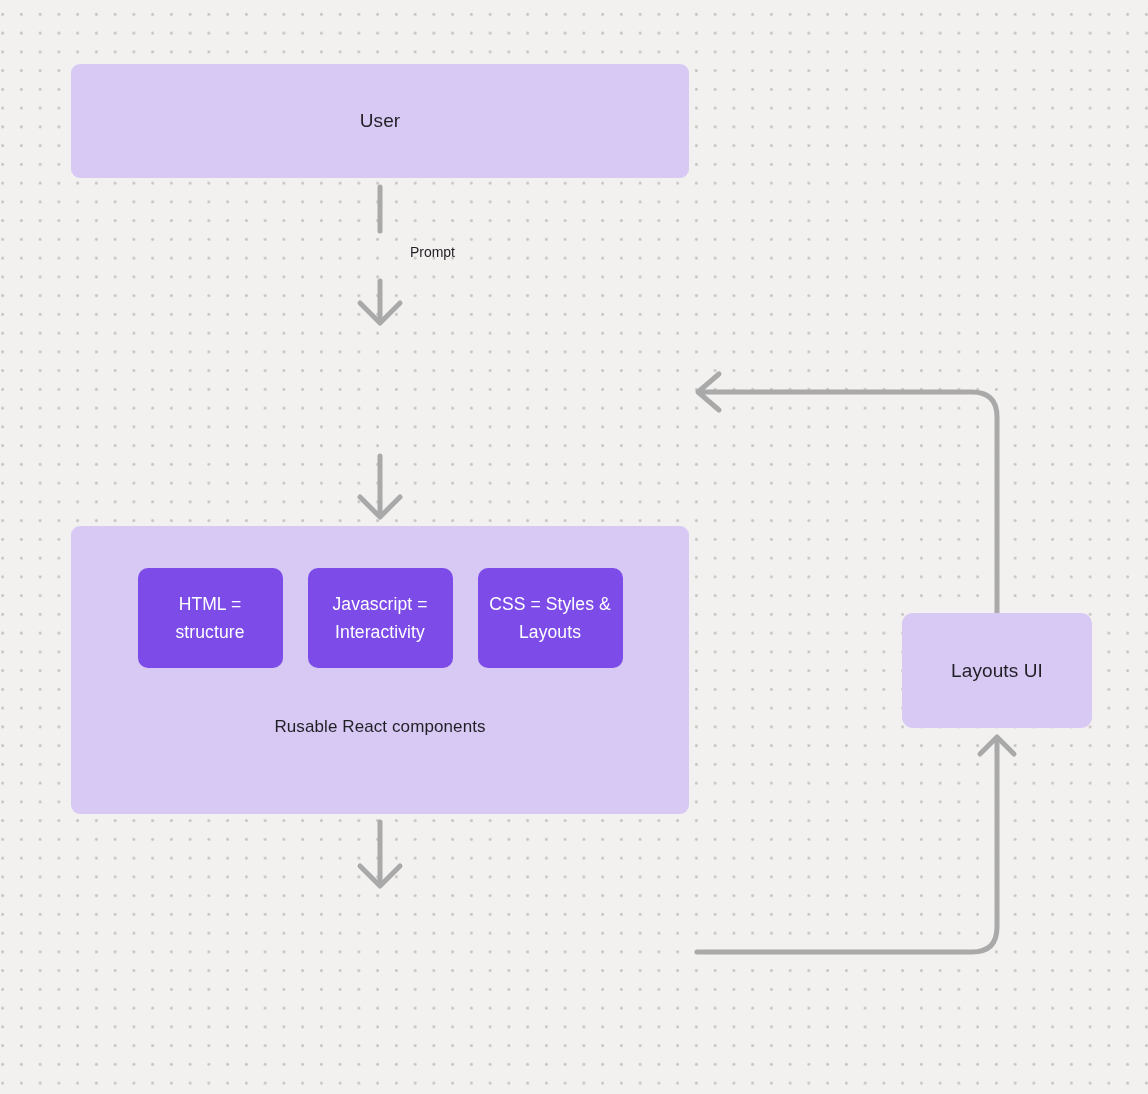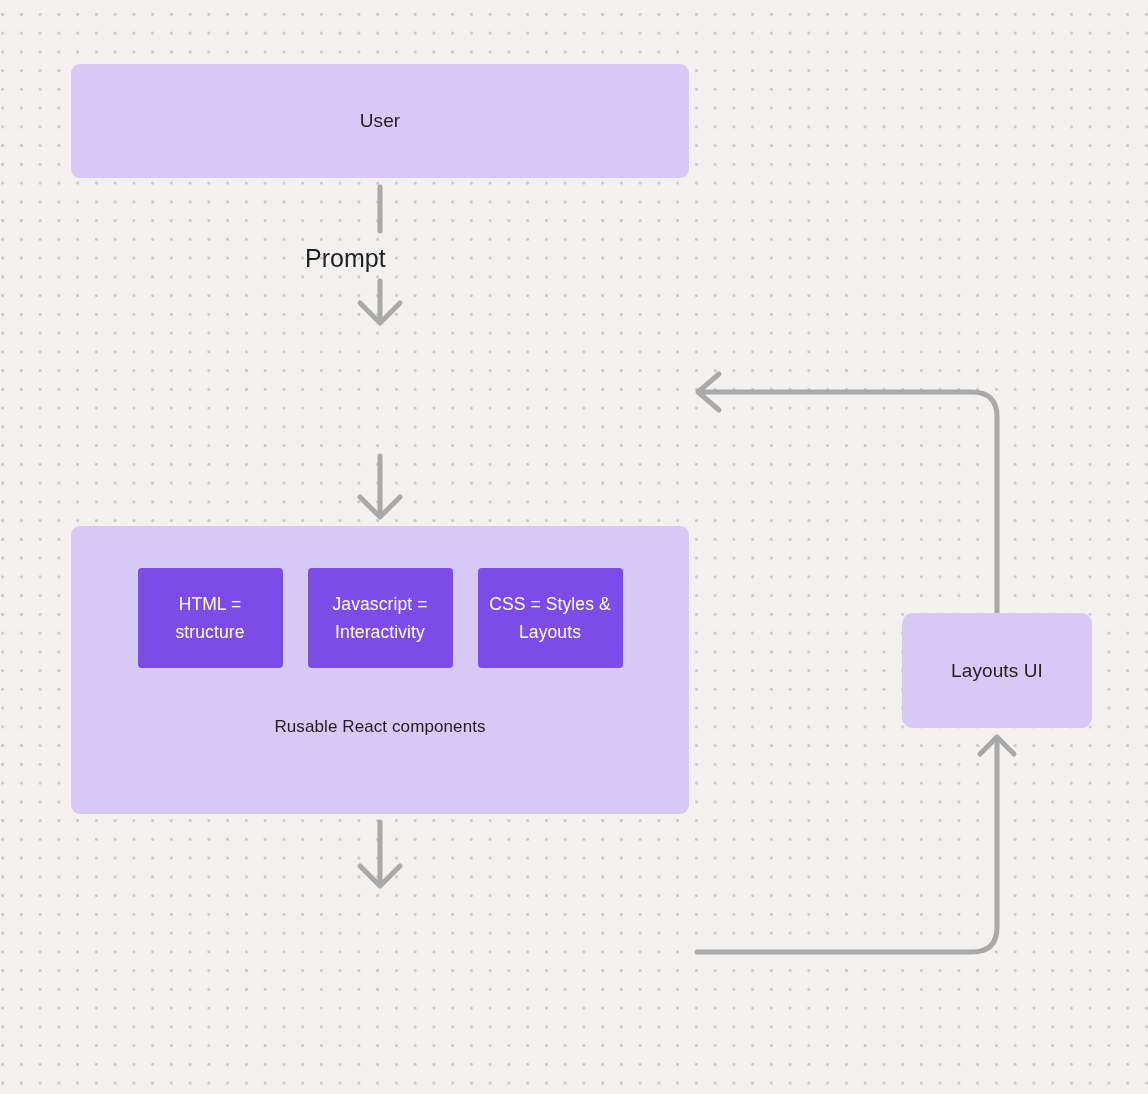--- a/index.html
+++ b/index.html
@@ -77,8 +77,8 @@
   }
   .edge-label {
     position: absolute; left: 305px; top: 244px; width: 150px;
-    text-align: left;
-    font-size: 25px;
+    text-align: right;
+    font-size: 14px;
     color: var(--label-text, #211f26);
   }
 </style>

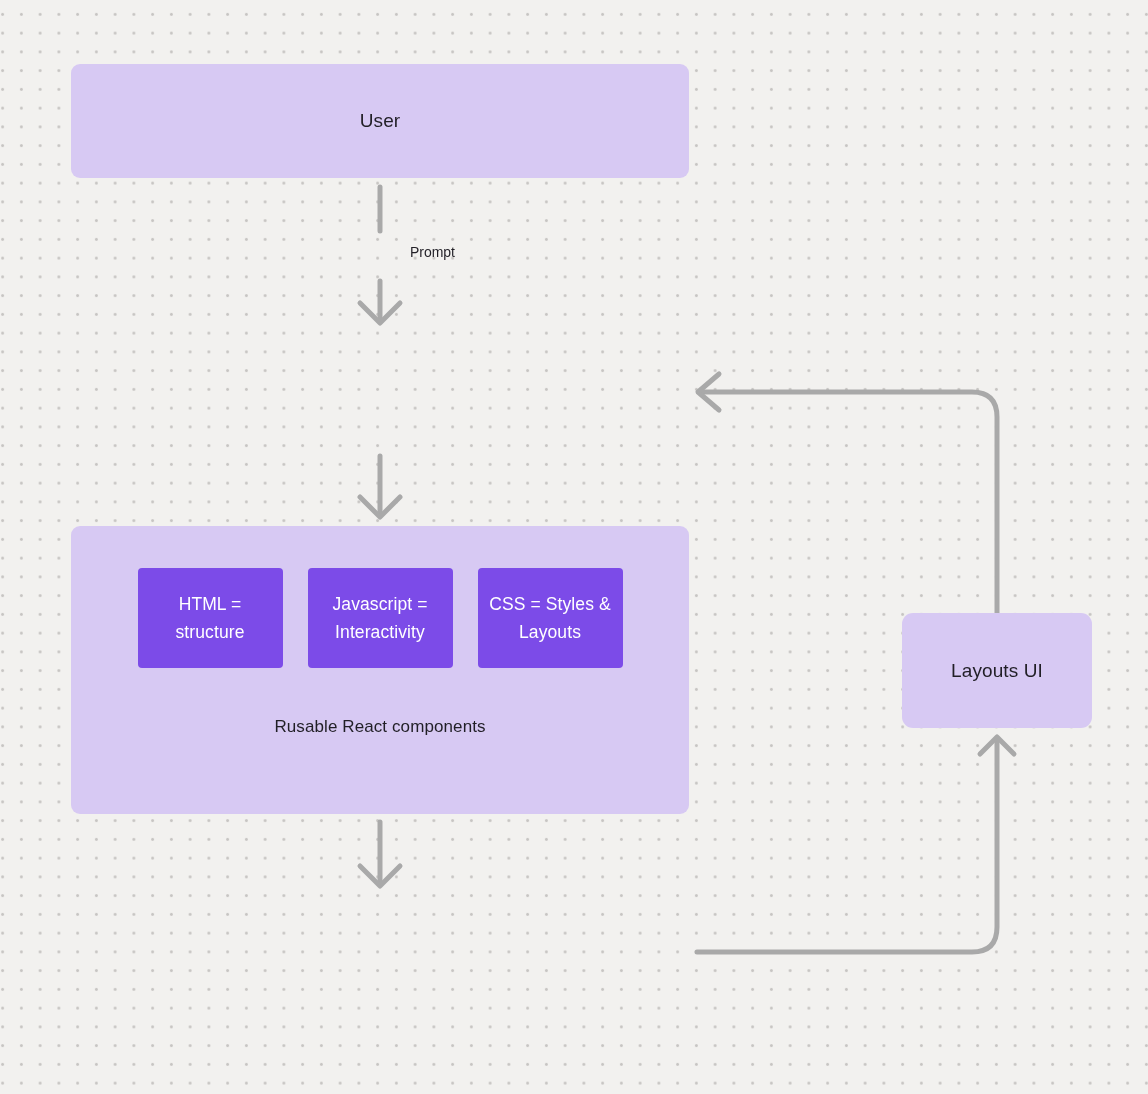--- a/index.html
+++ b/index.html
@@ -62,7 +62,7 @@
     width: 145px; height: 100px;
     background: var(--chip-fill, #7c4be8);
     color: var(--chip-text, #ffffff);
-    border-radius: 4px;
+    border-radius: 10px;
     display: flex; align-items: center; justify-content: center;
     text-align: center;
     font-size: 17.5px; font-weight: 500;

